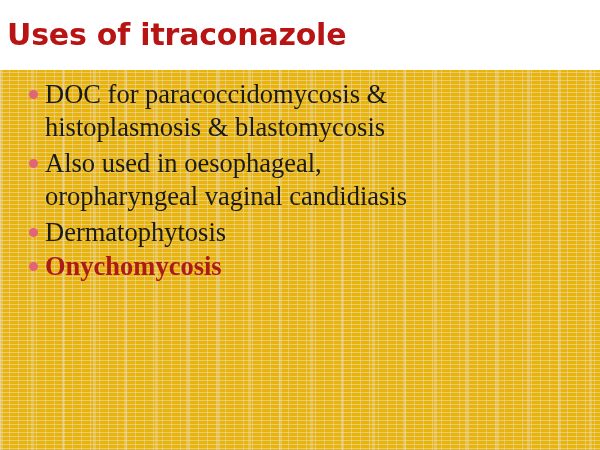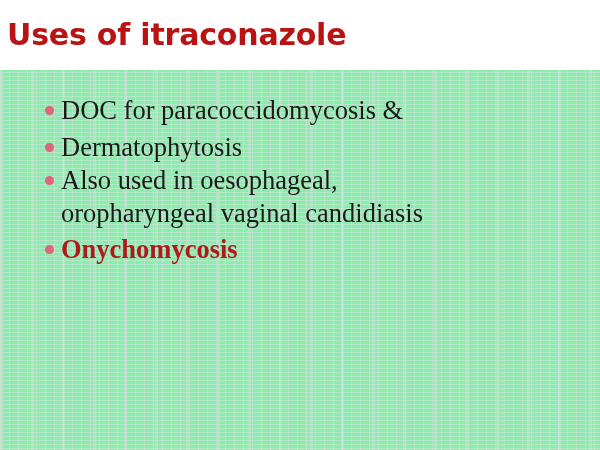--- a/index.html
+++ b/index.html
@@ -21,7 +21,7 @@
     width: 600px;
     height: 450px;
     box-sizing: border-box;
-    background-color: #86efac;
+    background-color: #eab308;
     overflow: hidden;
   }
 

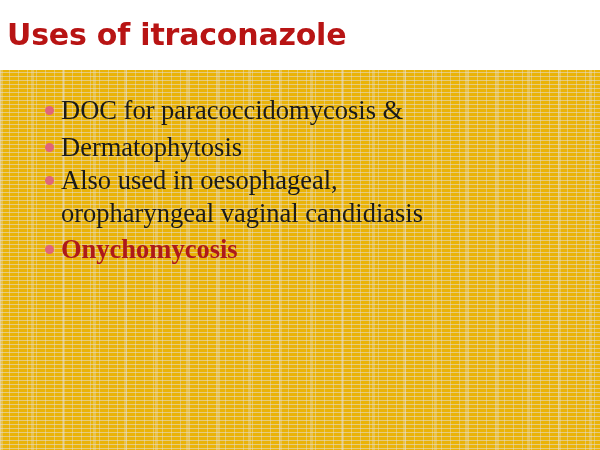--- a/index.html
+++ b/index.html
@@ -103,7 +103,7 @@
   ul.bullet-list {
     list-style: none;
     margin: 0;
-    padding: 16px;
+    padding: 0;
   }
 
   li.bullet-item {

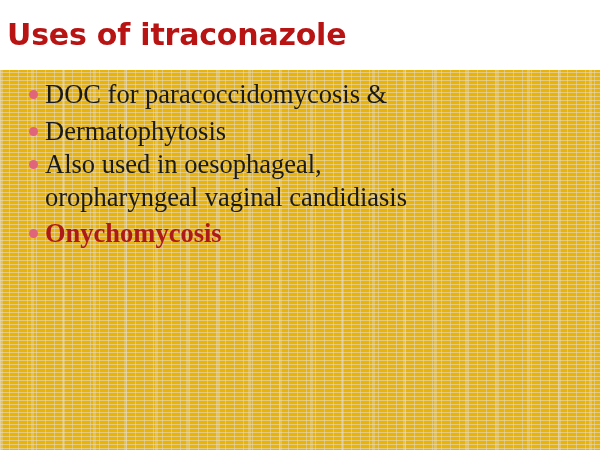--- a/index.html
+++ b/index.html
@@ -159,6 +159,7 @@
 
     <li class="bullet-item gap-after" id="bullet-1">
           <span class="line">DOC for paracoccidomycosis &amp;</span>
+          <span class="line">histoplasmosis  &amp; blastomycosis</span>
         </li>
         <li class="bullet-item" id="bullet-3">
           <span class="line">Dermatophytosis</span>

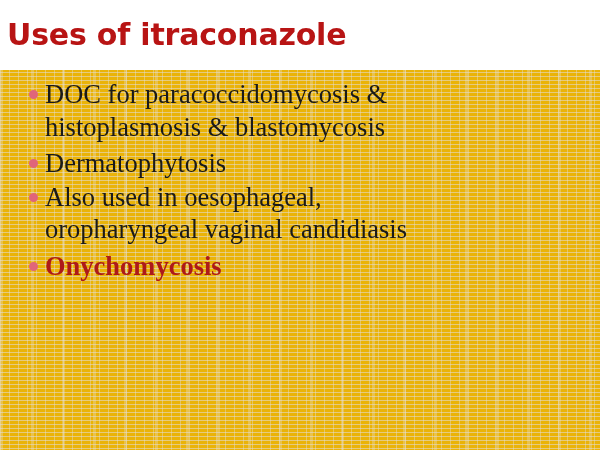--- a/index.html
+++ b/index.html
@@ -161,12 +161,12 @@
           <span class="line">DOC for paracoccidomycosis &amp;</span>
           <span class="line">histoplasmosis  &amp; blastomycosis</span>
         </li>
-        <li class="bullet-item" id="bullet-3">
-          <span class="line">Dermatophytosis</span>
-        </li>
         <li class="bullet-item gap-after" id="bullet-2">
           <span class="line">Also used in oesophageal,</span>
           <span class="line">oropharyngeal vaginal candidiasis</span>
+        </li>
+        <li class="bullet-item" id="bullet-3">
+          <span class="line">Dermatophytosis</span>
         </li>
         <li class="bullet-item accent" id="bullet-5">
           <span class="line">Onychomycosis</span>

